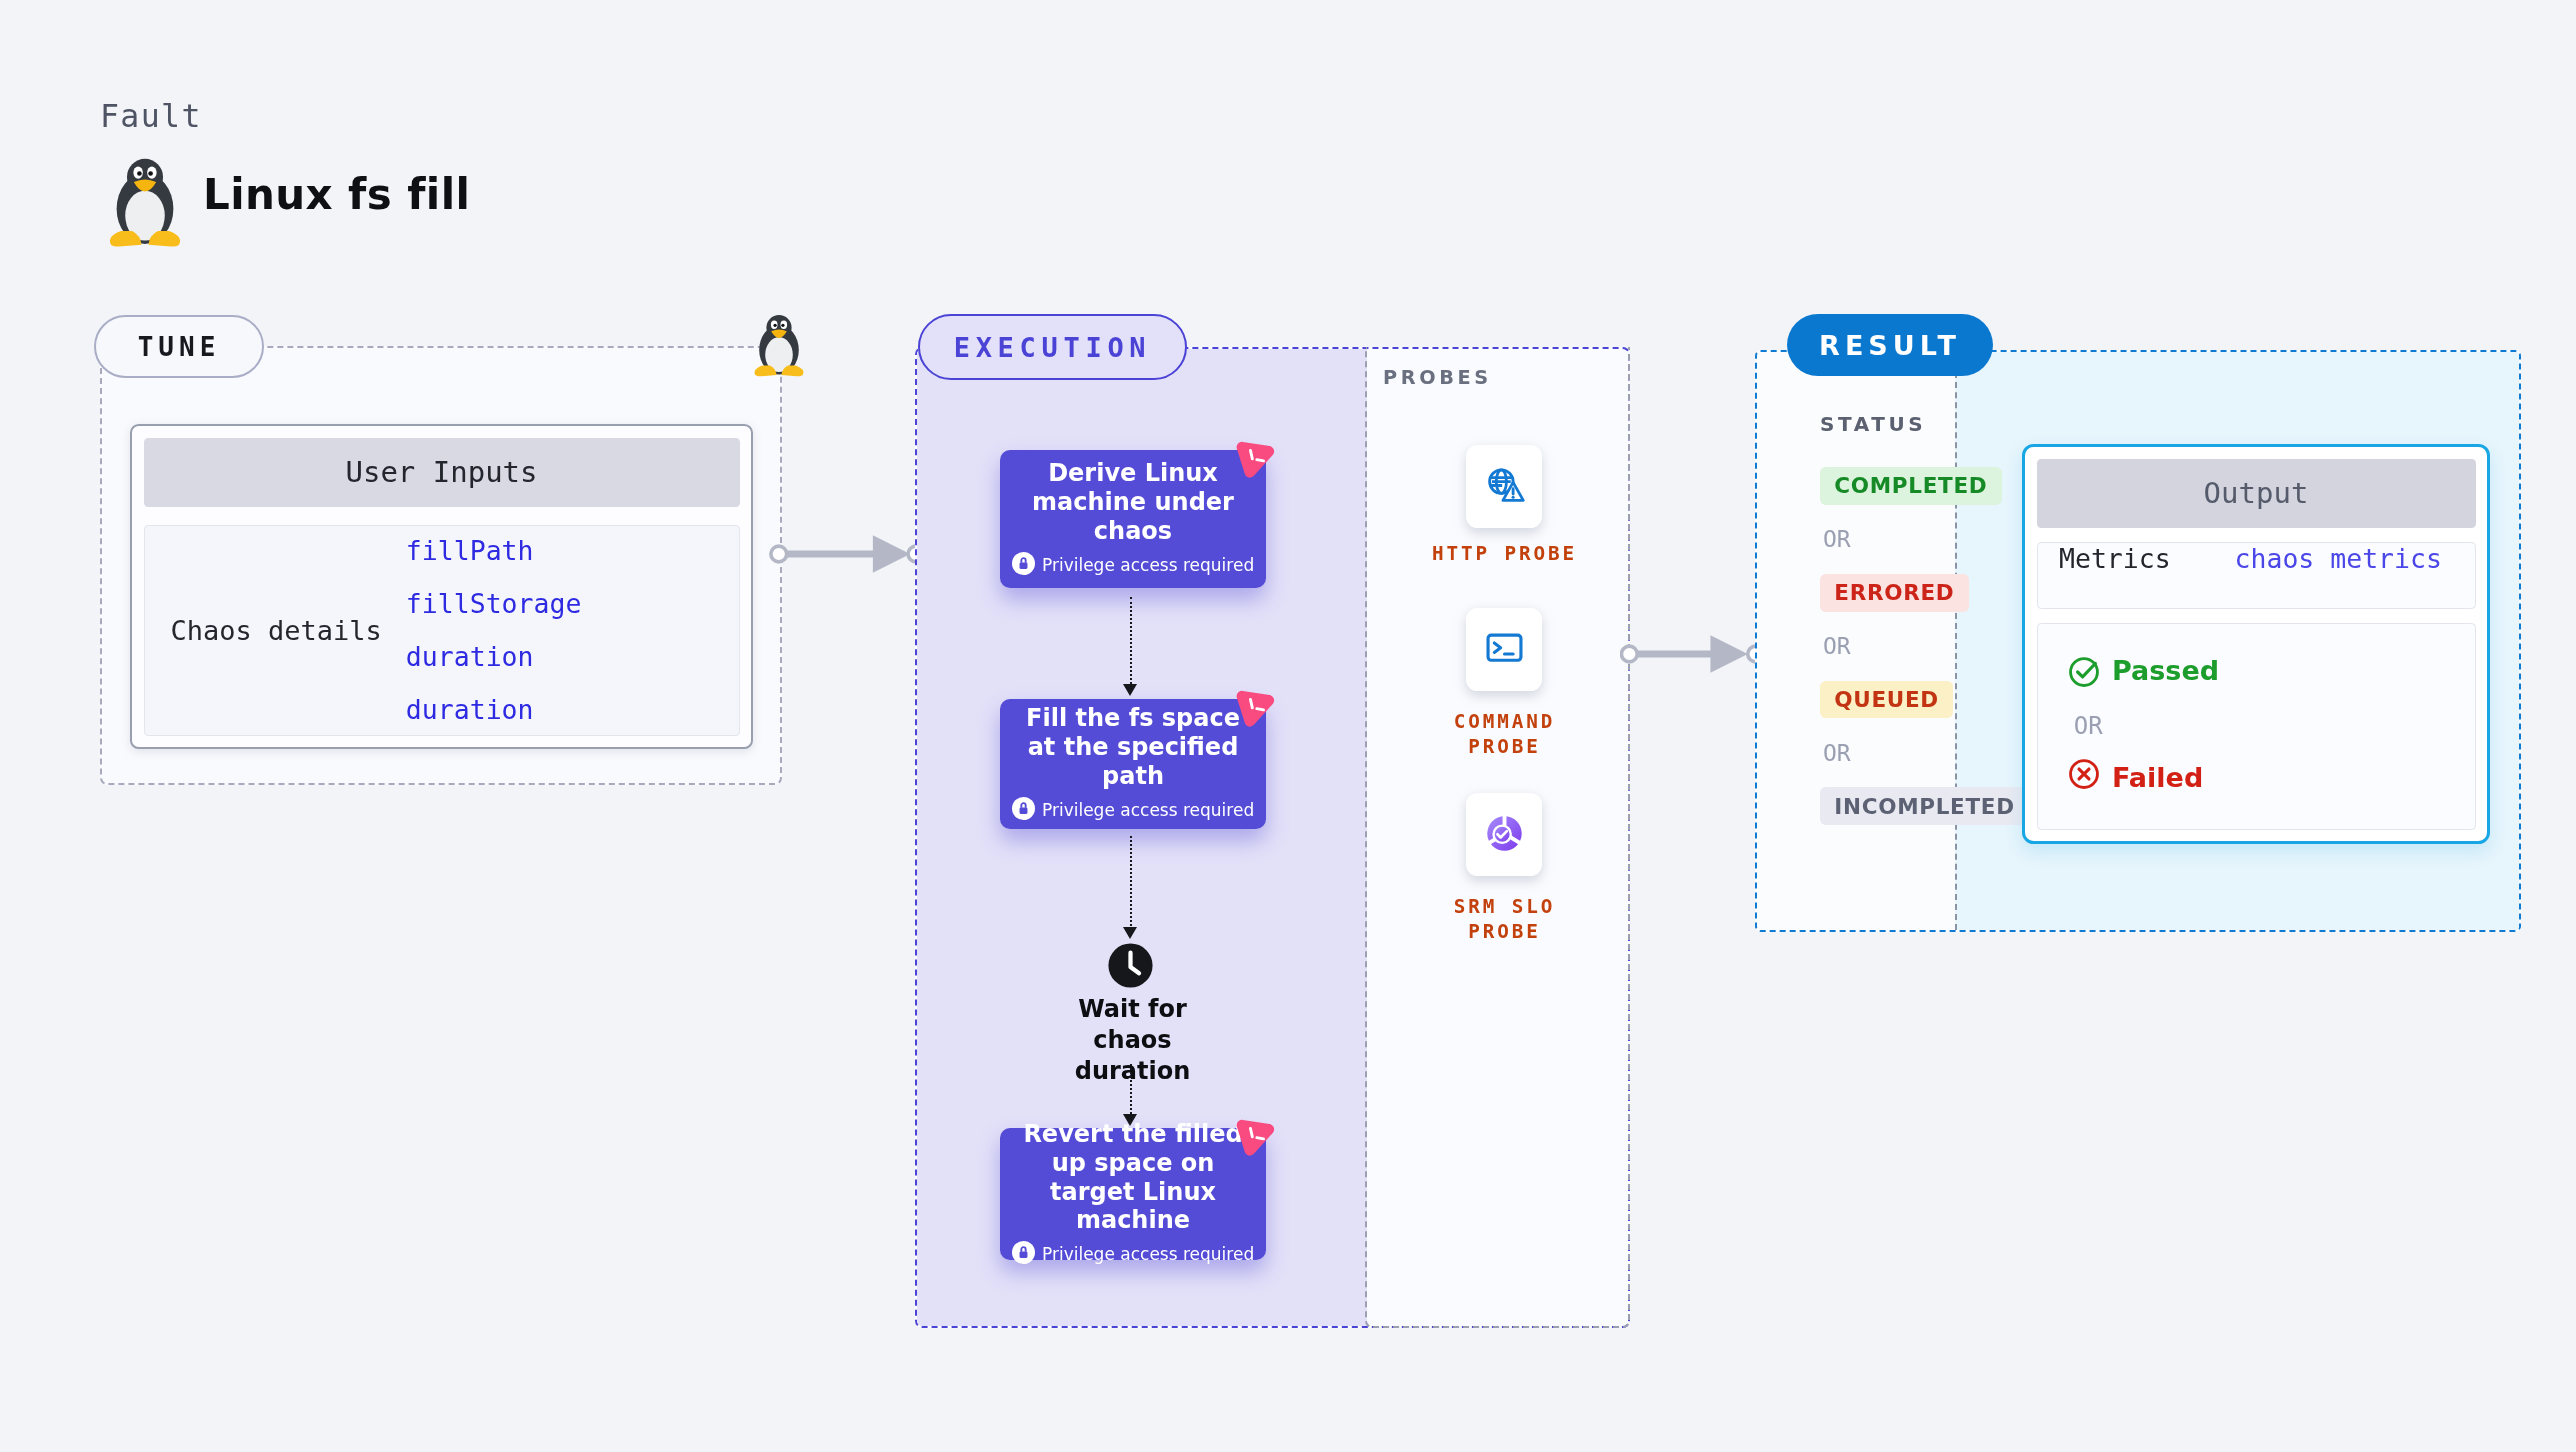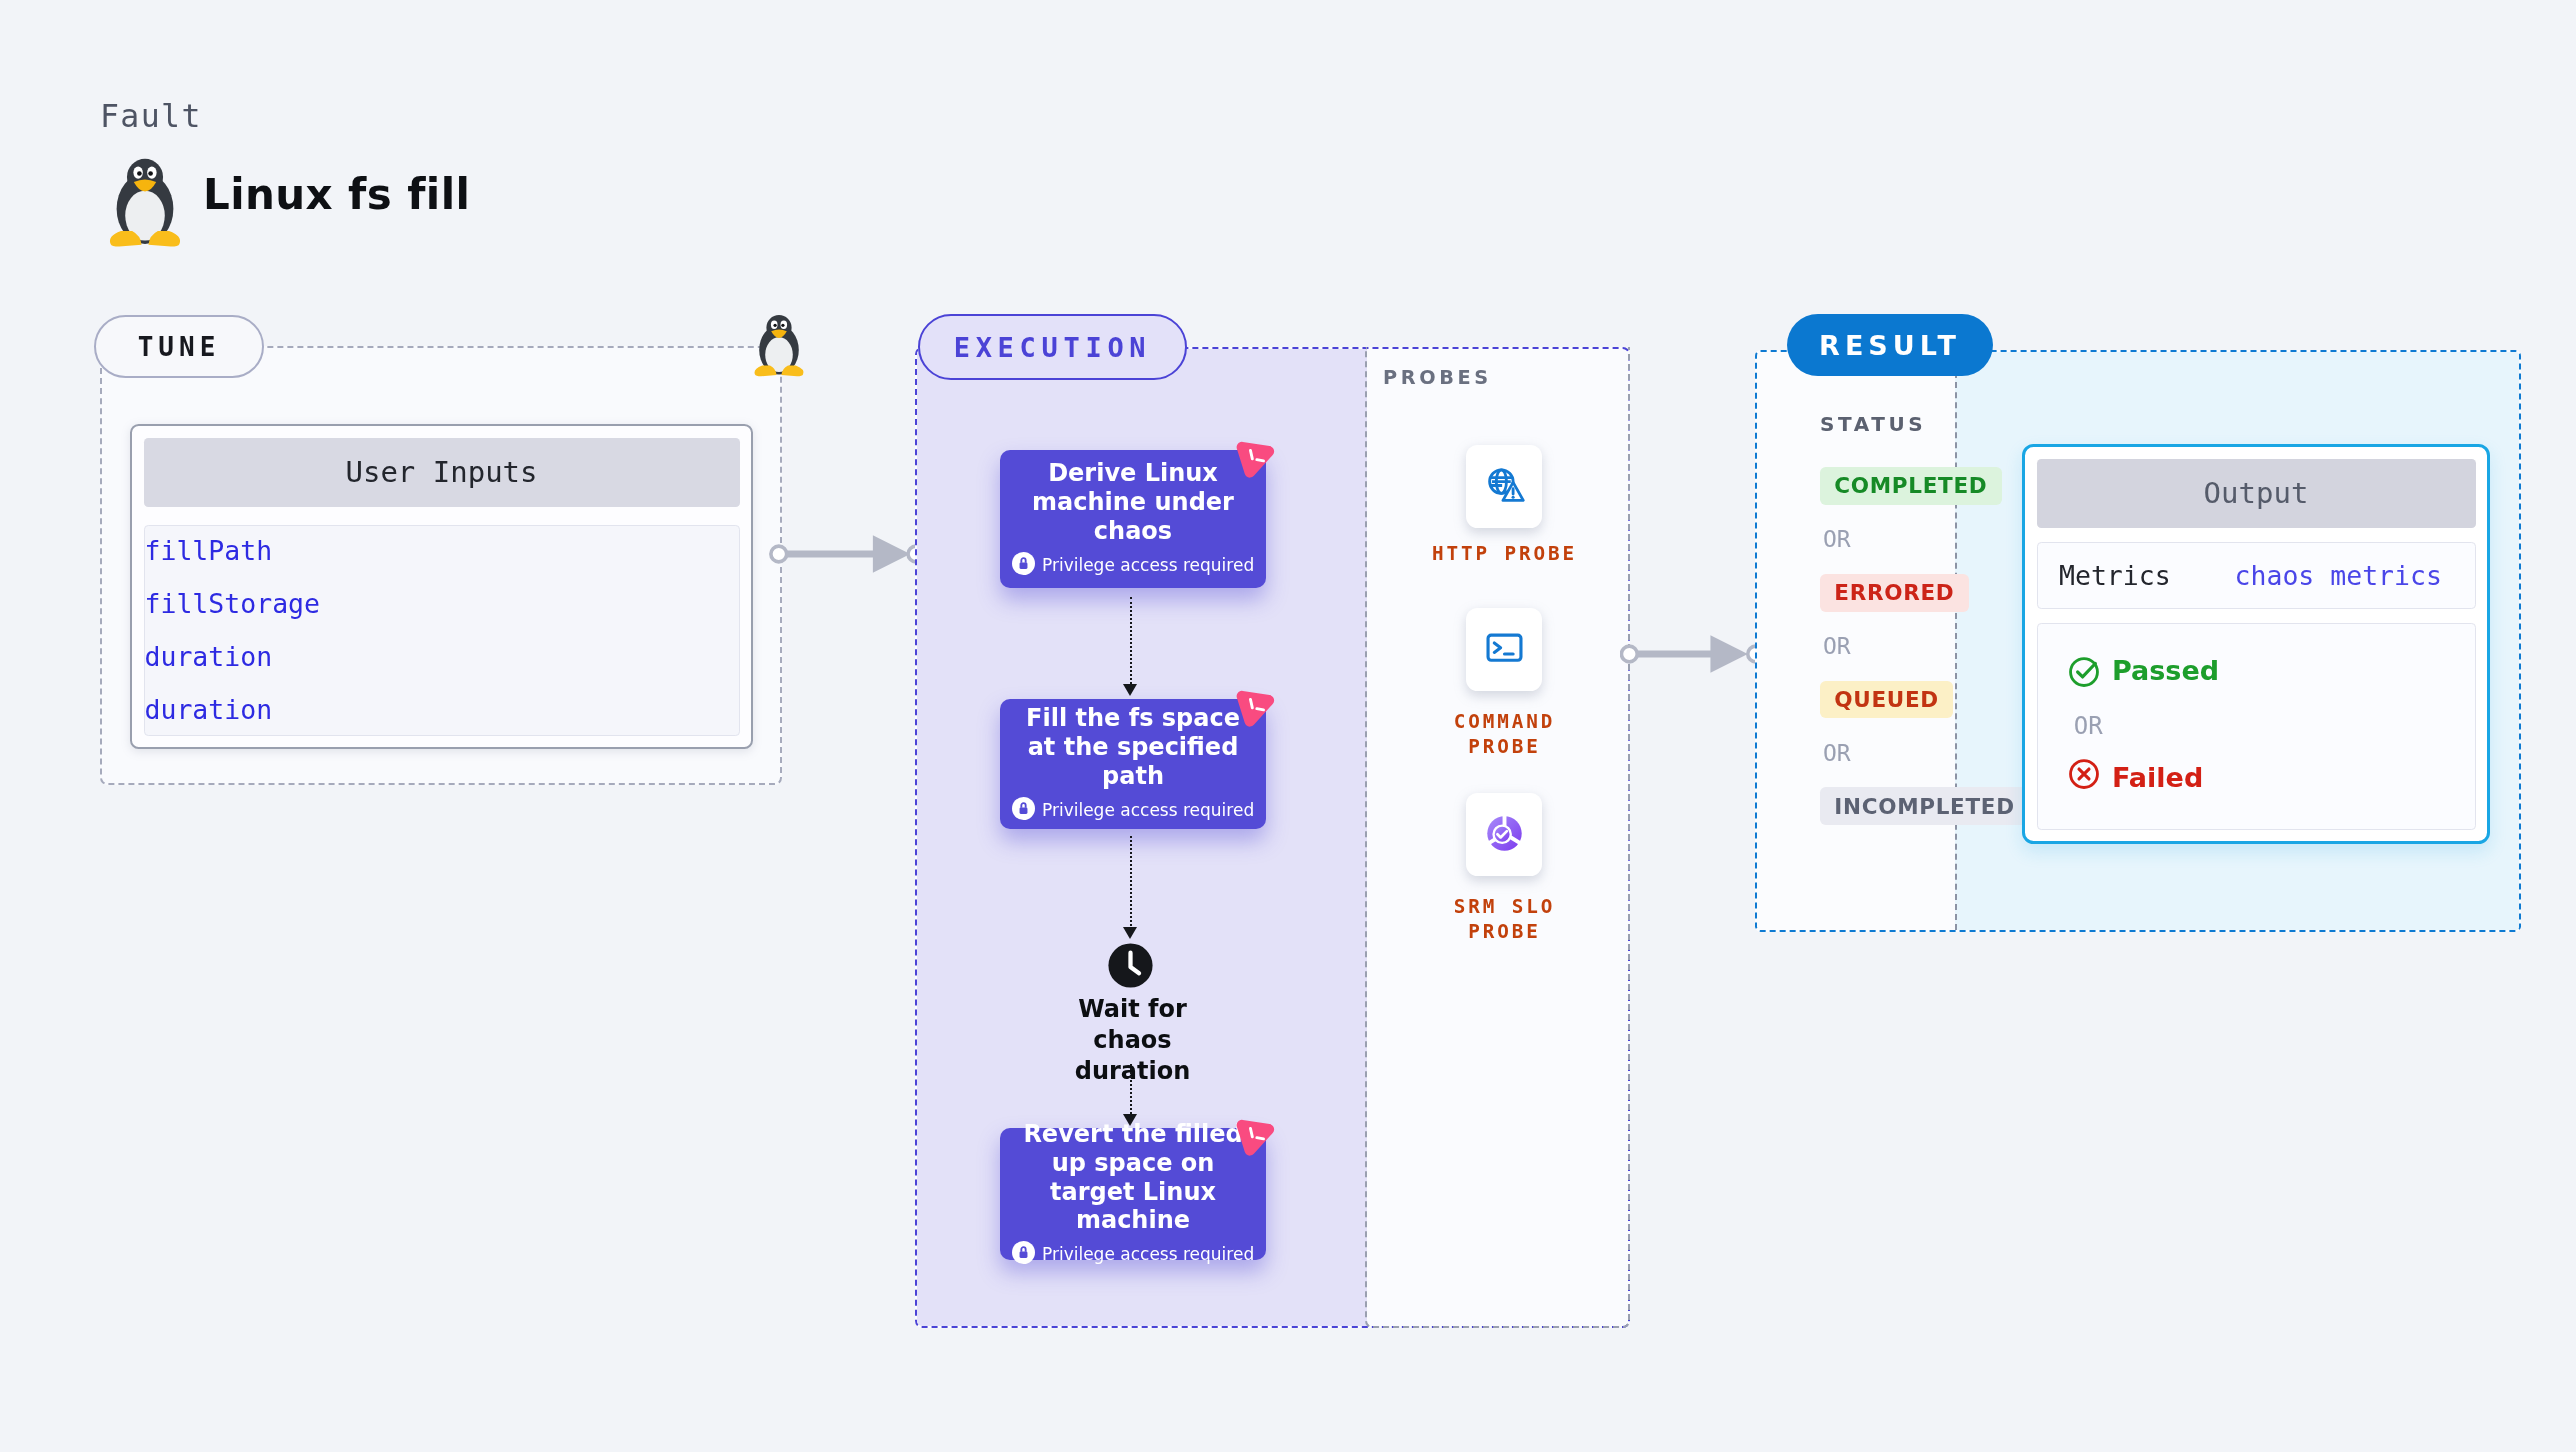--- a/index.html
+++ b/index.html
@@ -86,7 +86,7 @@
   #out-head{position:absolute;left:11.5px;right:11.5px;top:11.5px;height:69px;background:#d3d4de;border-radius:4.3px;
     display:flex;align-items:center;justify-content:center;font-size:29px;color:#555b6a;}
   #out-metrics{position:absolute;left:11.5px;right:11.5px;top:95px;height:67px;background:#fbfcff;border:1.4px solid #e2e4ee;border-radius:4.3px;
-    display:flex;align-items:center;box-sizing:border-box;}
+    display:flex;box-sizing:border-box;}
   .m-label{font-size:26.5px;color:#23262d;padding-left:21.5px;width:143px;}
   .m-value{flex:1;text-align:center;font-size:26.5px;color:#4a46e8;}
   #out-proberes{position:absolute;left:11.5px;right:11.5px;top:176px;bottom:11.5px;background:#fbfcff;border:1.4px solid #e2e4ee;border-radius:4.3px;

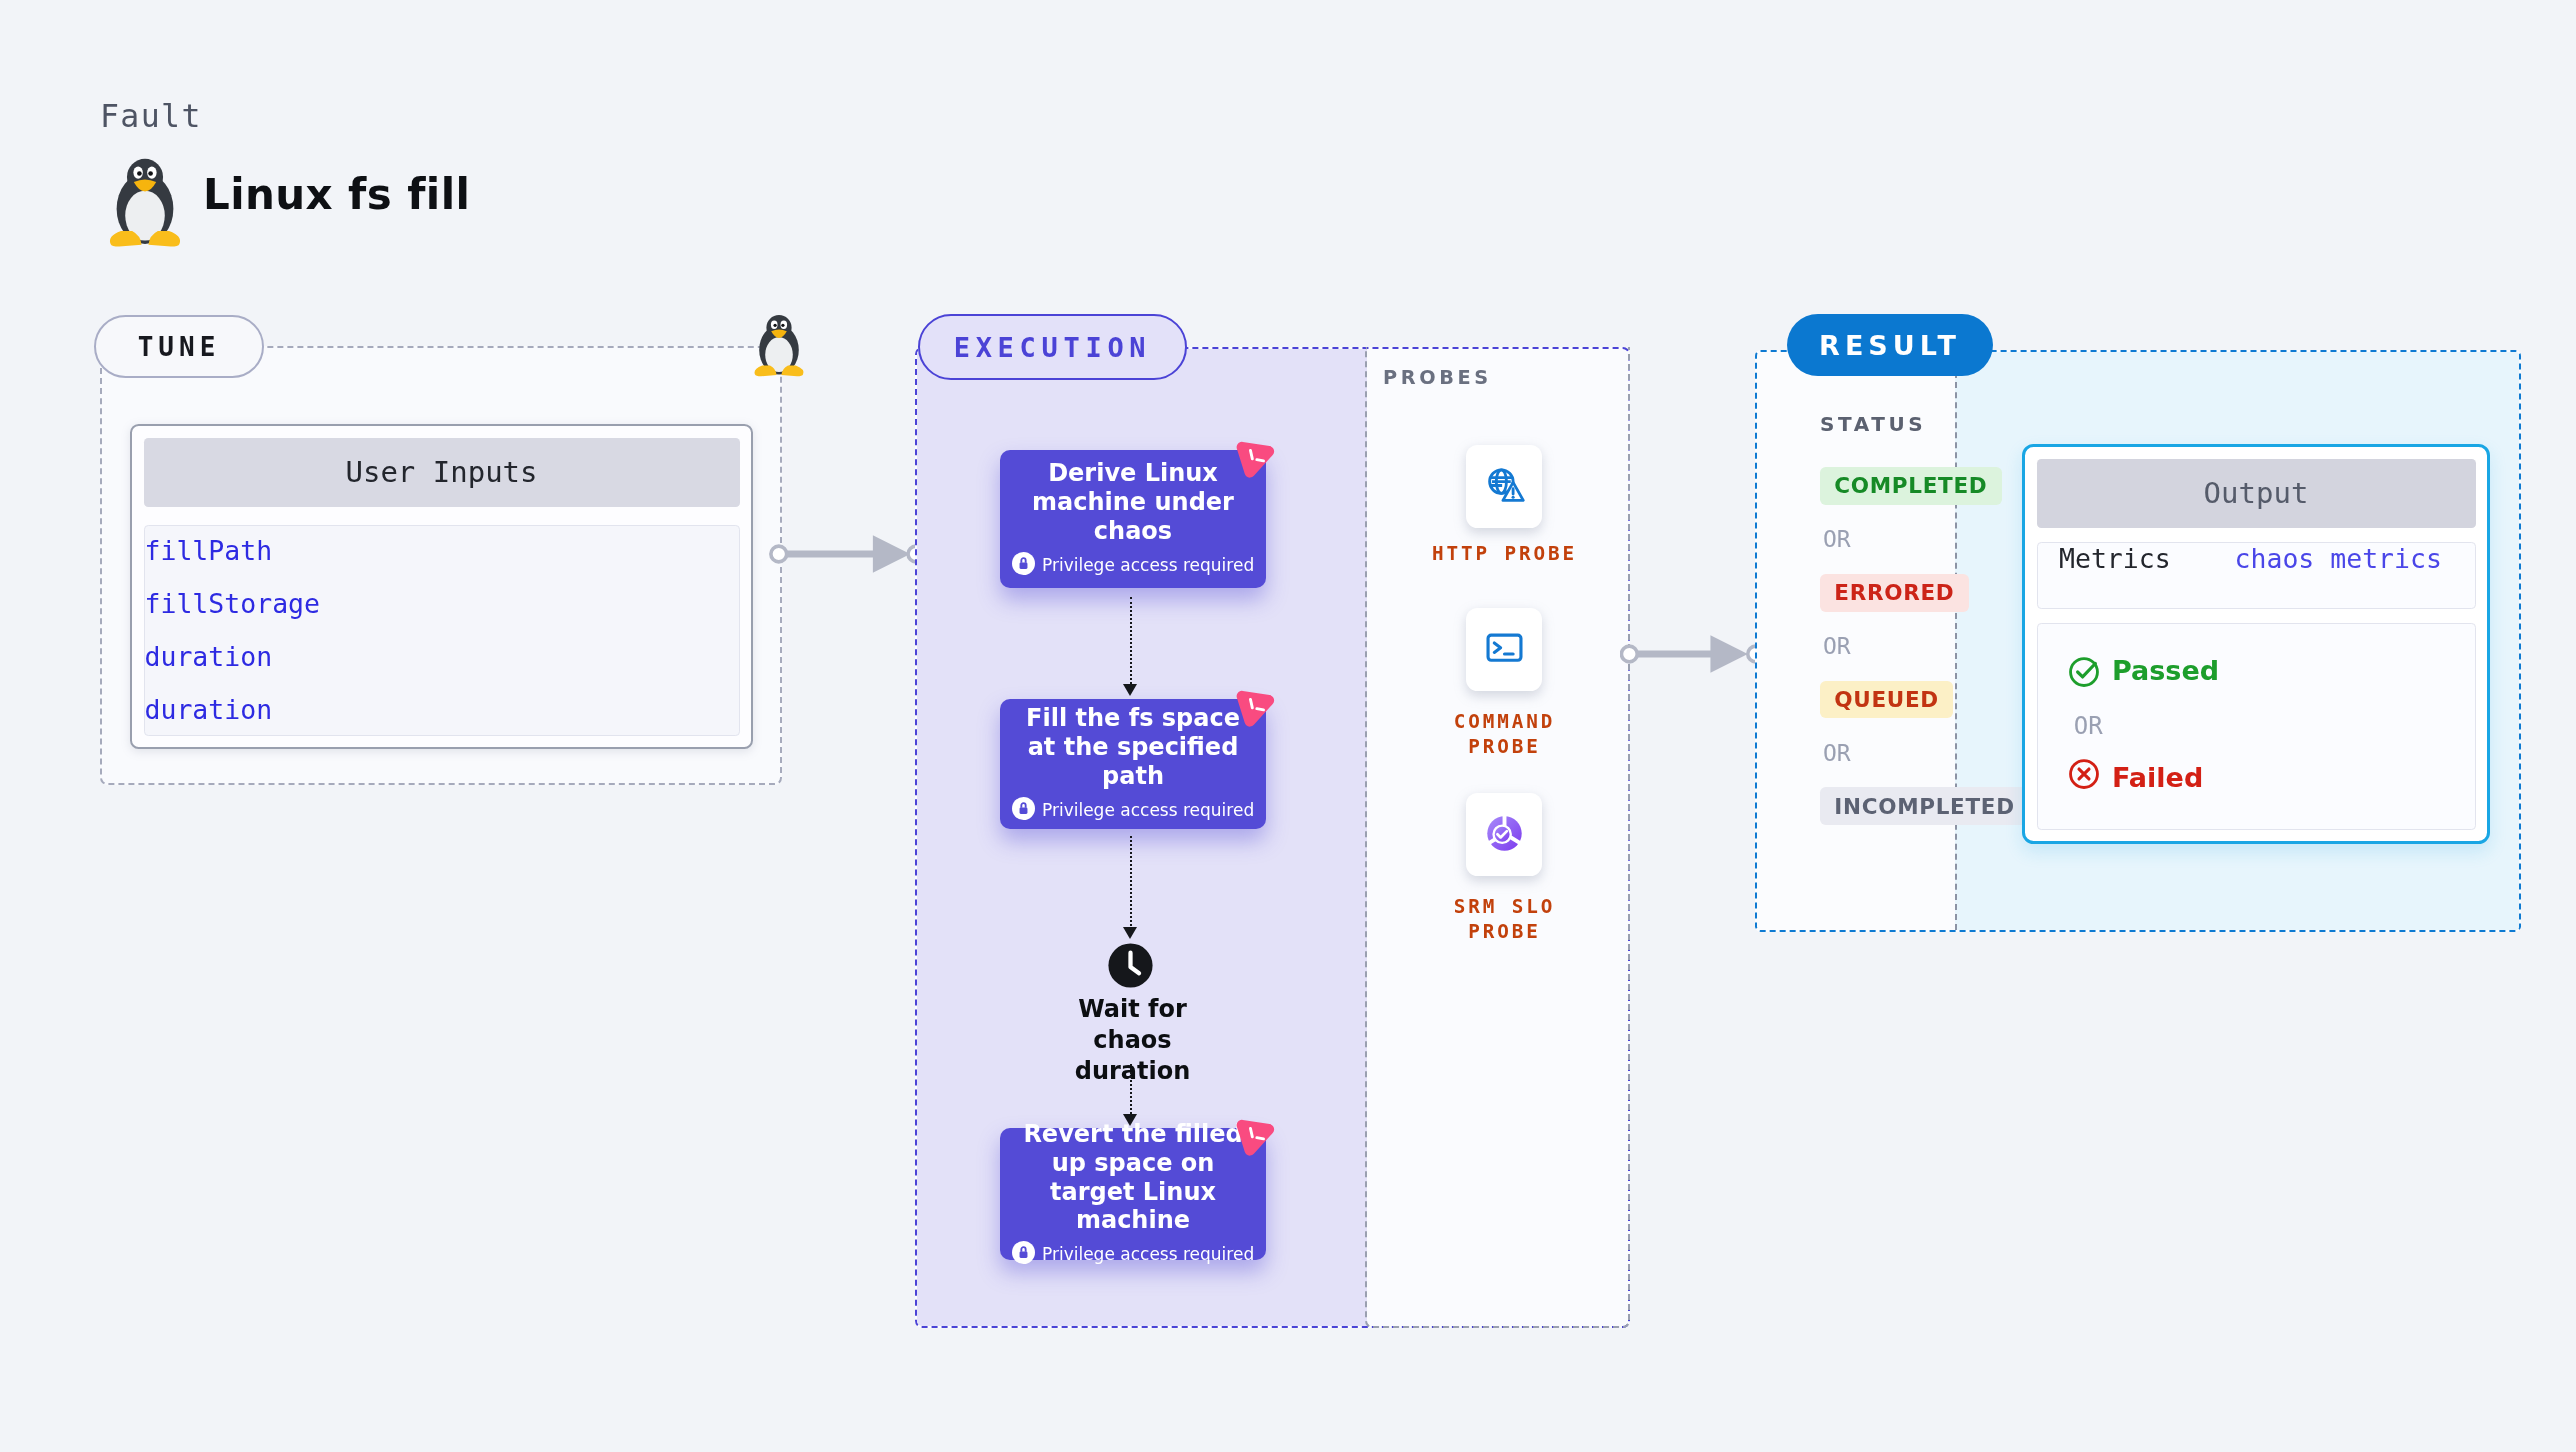--- a/index.html
+++ b/index.html
@@ -138,6 +138,7 @@
 <div class="abs" id="ui-card">
   <div class="mono" id="ui-head">User Inputs</div>
   <div id="ui-row">
+    <div class="mono" id="ui-row-label">Chaos details</div>
     <div class="mono" id="ui-values">
       <div>fillPath</div>
       <div>fillStorage</div>

